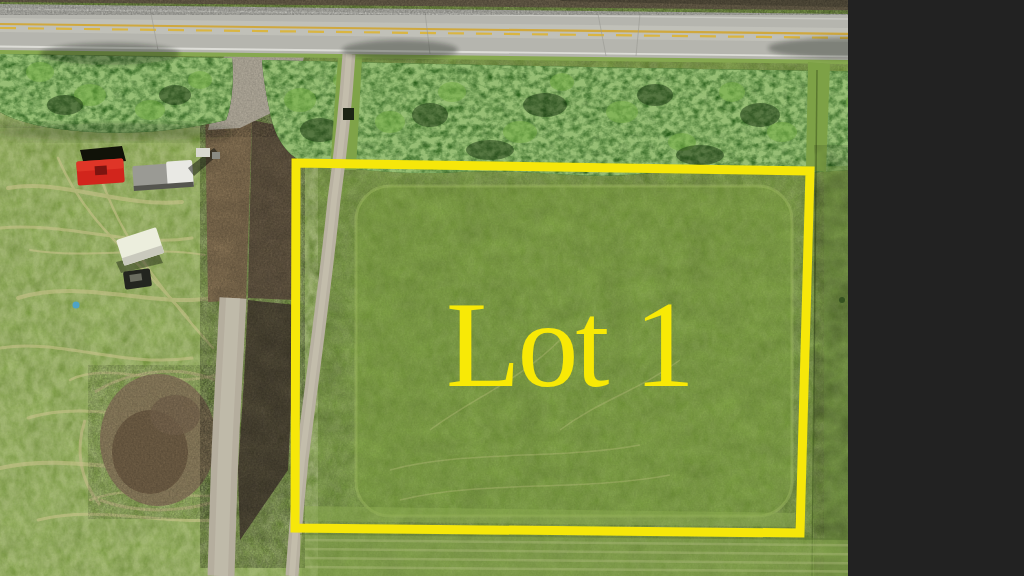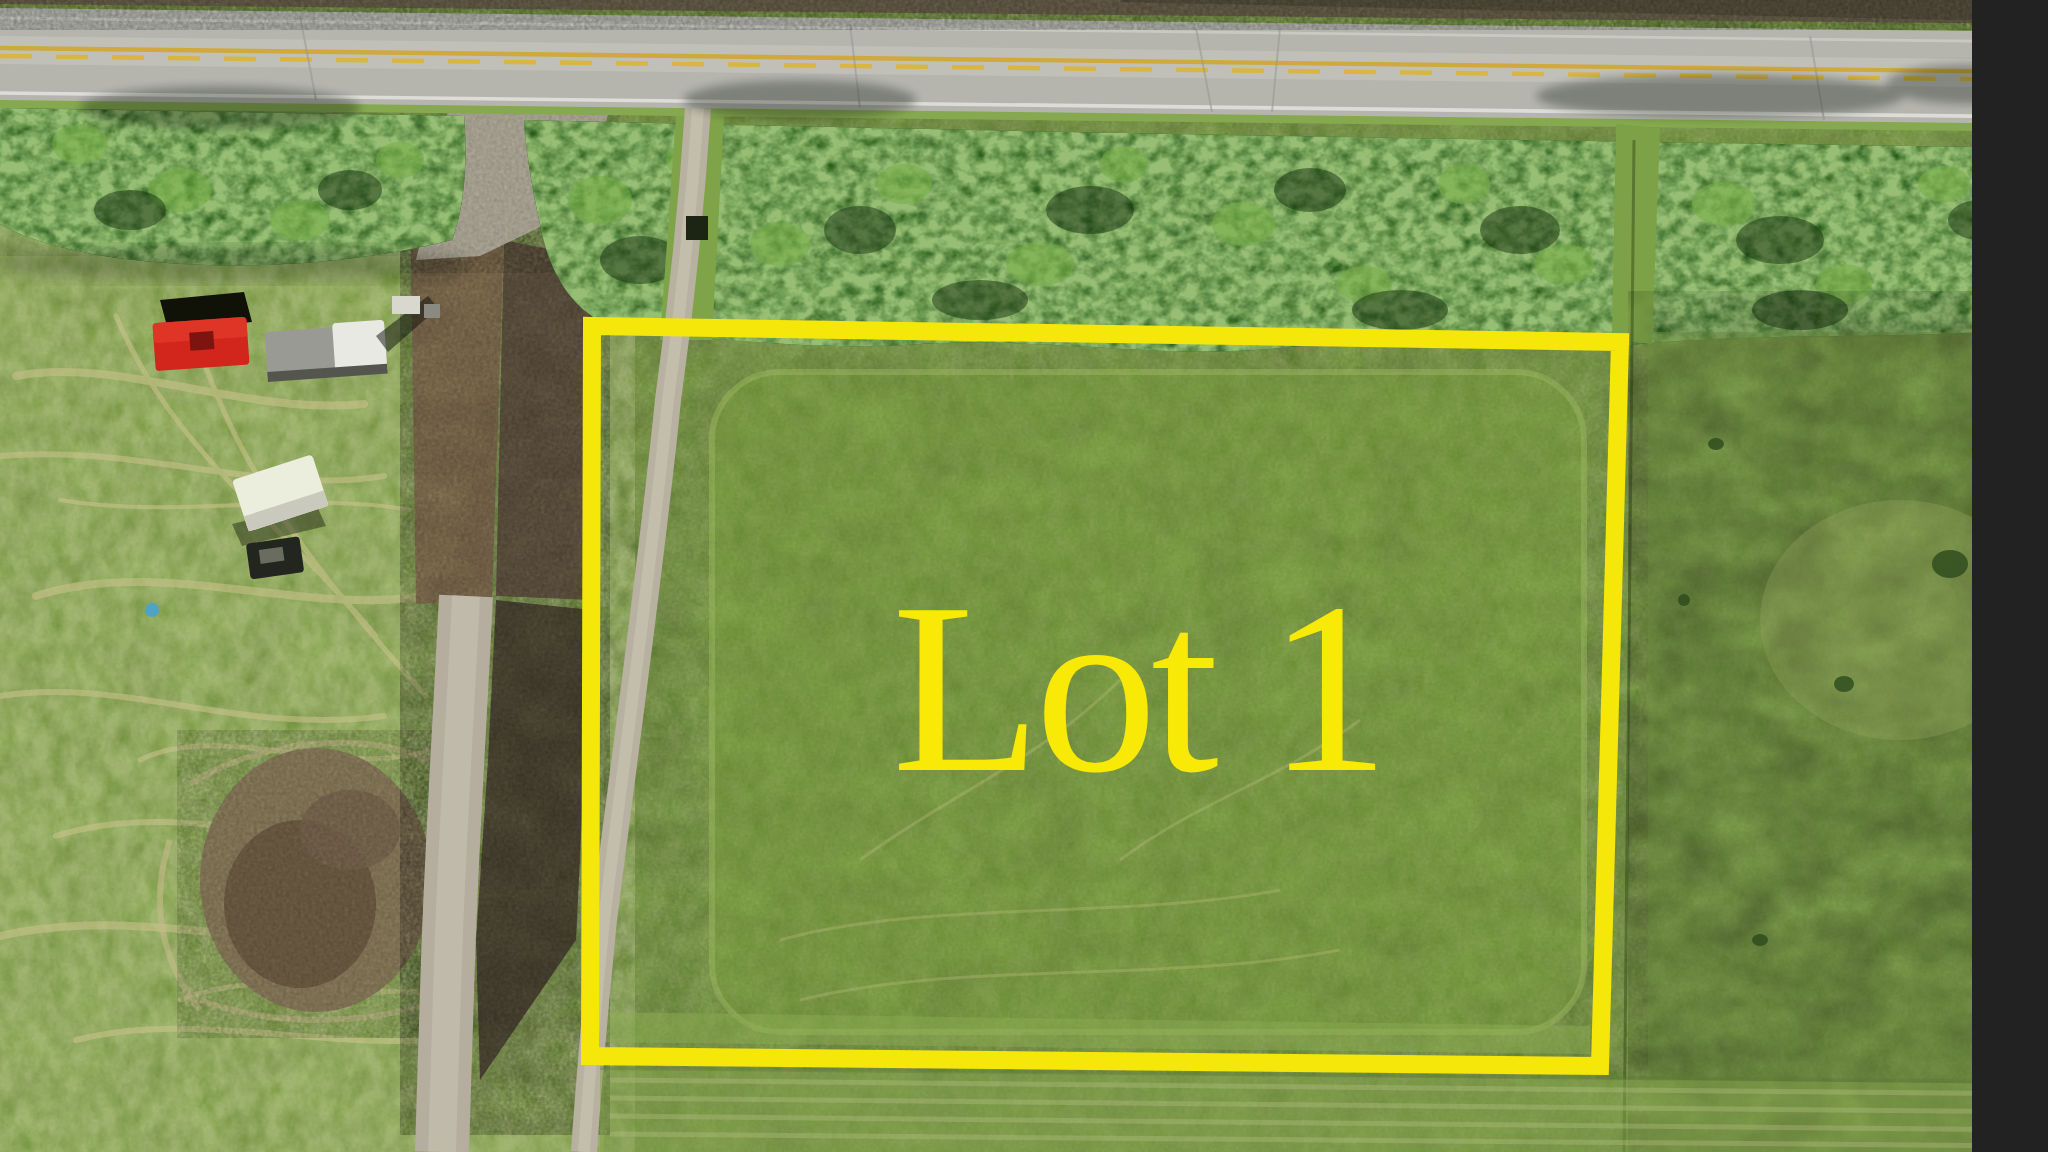--- a/index.html
+++ b/index.html
@@ -3,7 +3,7 @@
 <meta charset="utf-8">
 <style>
   html,body{margin:0;padding:0;background:#222;}
-  .scene{position:relative;width:986px;height:576px;overflow:hidden;background:#7fa444;
+  .scene{position:relative;width:848px;height:576px;overflow:hidden;background:#7fa444;
          font-family:"Liberation Sans",sans-serif;}
   .scene svg{position:absolute;left:0;top:0;display:block;}
   .lot-label{position:absolute;left:446px;top:284px;width:280px;

